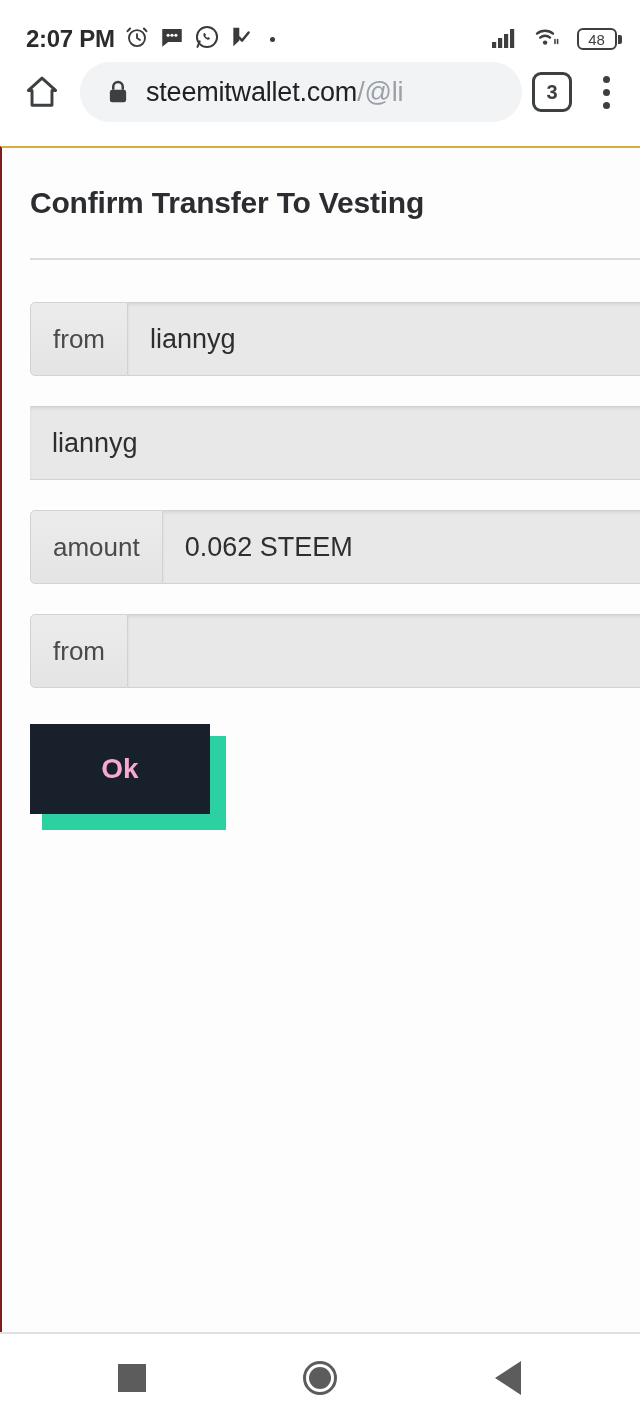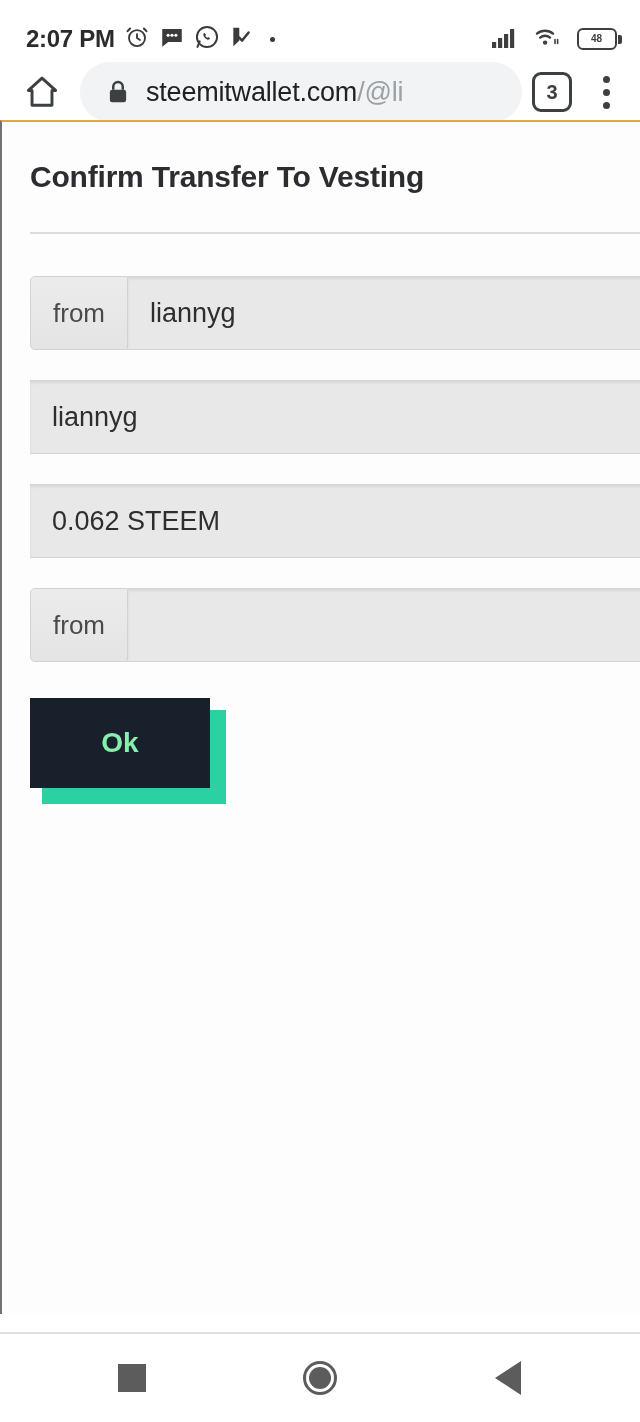--- a/index.html
+++ b/index.html
@@ -37,7 +37,7 @@
     width:40px; height:22px; border:2.5px solid #3f3f3f; border-radius:6px;
     display:flex; align-items:center; justify-content:center;
   }
-  .batt-num { font-size:10px; font-weight:bold; color:#3f3f3f; line-height:1; }
+  .batt-num { font-size:15px; font-weight:normal; color:#3f3f3f; line-height:1; }
   .batt-cap { width:4px; height:9px; background:#3f3f3f; border-radius:0 2px 2px 0; margin-left:1.5px; }
 
   

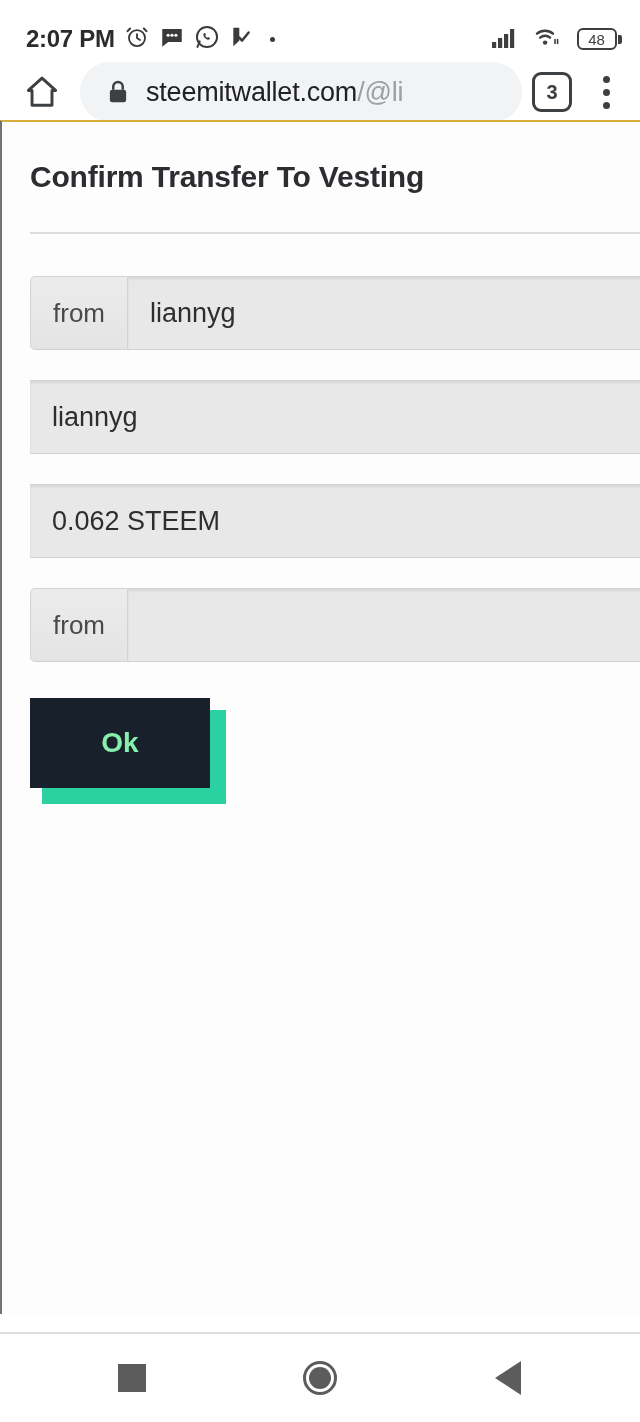--- a/index.html
+++ b/index.html
@@ -84,11 +84,11 @@
 
   
   .page {
-    position:absolute; top:120px; left:0;
+    position:absolute; top:146px; left:0;
     width:640px; height:1194px;
     background:#fdfdfd;
     border-top:2px solid #d7ae3c;
-    border-left:2px solid #737373;
+    border-left:2px solid #7f1d1d;
     overflow:hidden;
   }
   .page-inner {

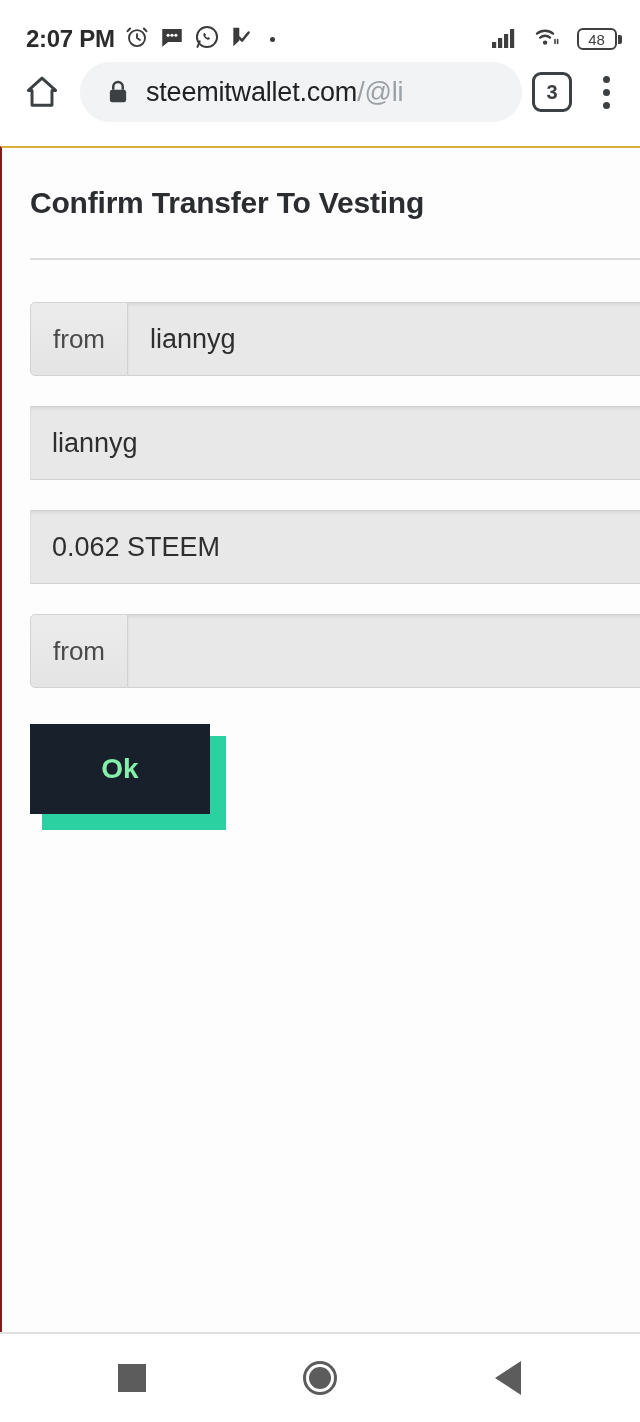--- a/index.html
+++ b/index.html
@@ -305,6 +305,7 @@
       </div>
 
       <div class="frow">
+        <div class="flabel">amount</div>
         <div class="fvalue">0.062 STEEM</div>
       </div>
 

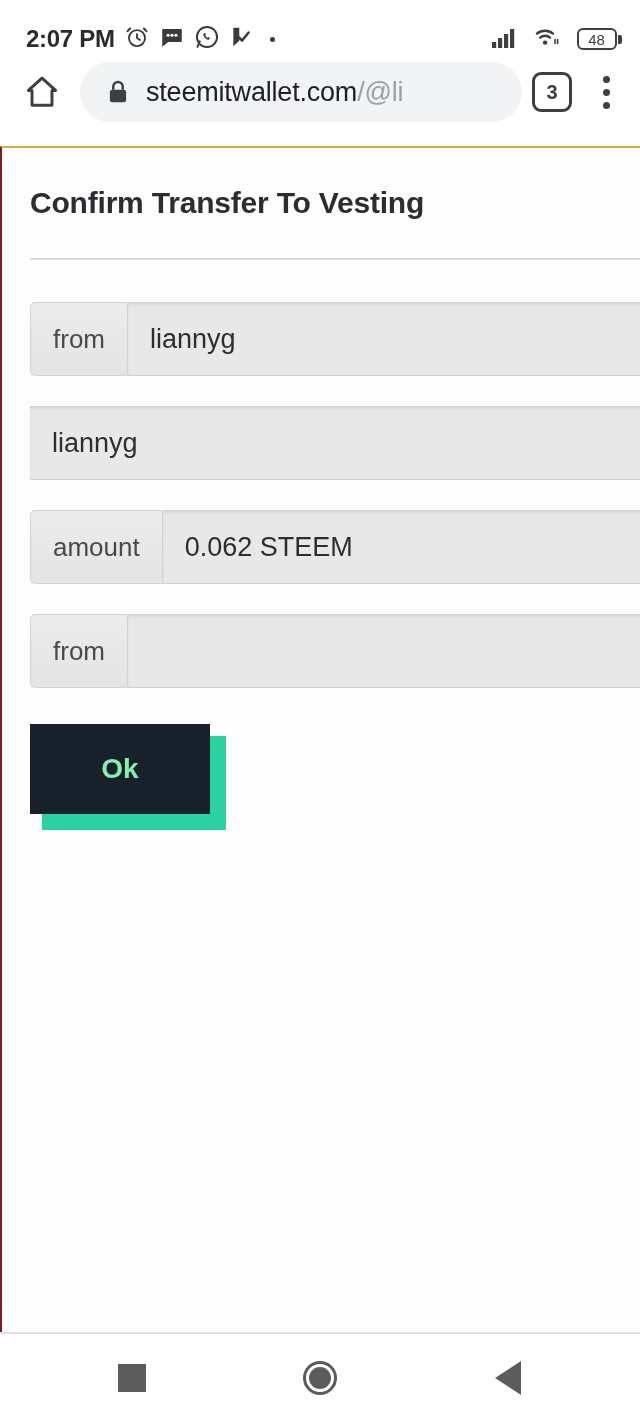--- a/index.html
+++ b/index.html
@@ -152,7 +152,7 @@
     position:absolute; left:0; top:0;
     width:180px; height:90px;
     background:#18212b;
-    color:#86efac;
+    color:#f9a8d4;
     font-size:28px; font-weight:bold;
     display:flex; align-items:center; justify-content:center;
     border:none; cursor:pointer;

